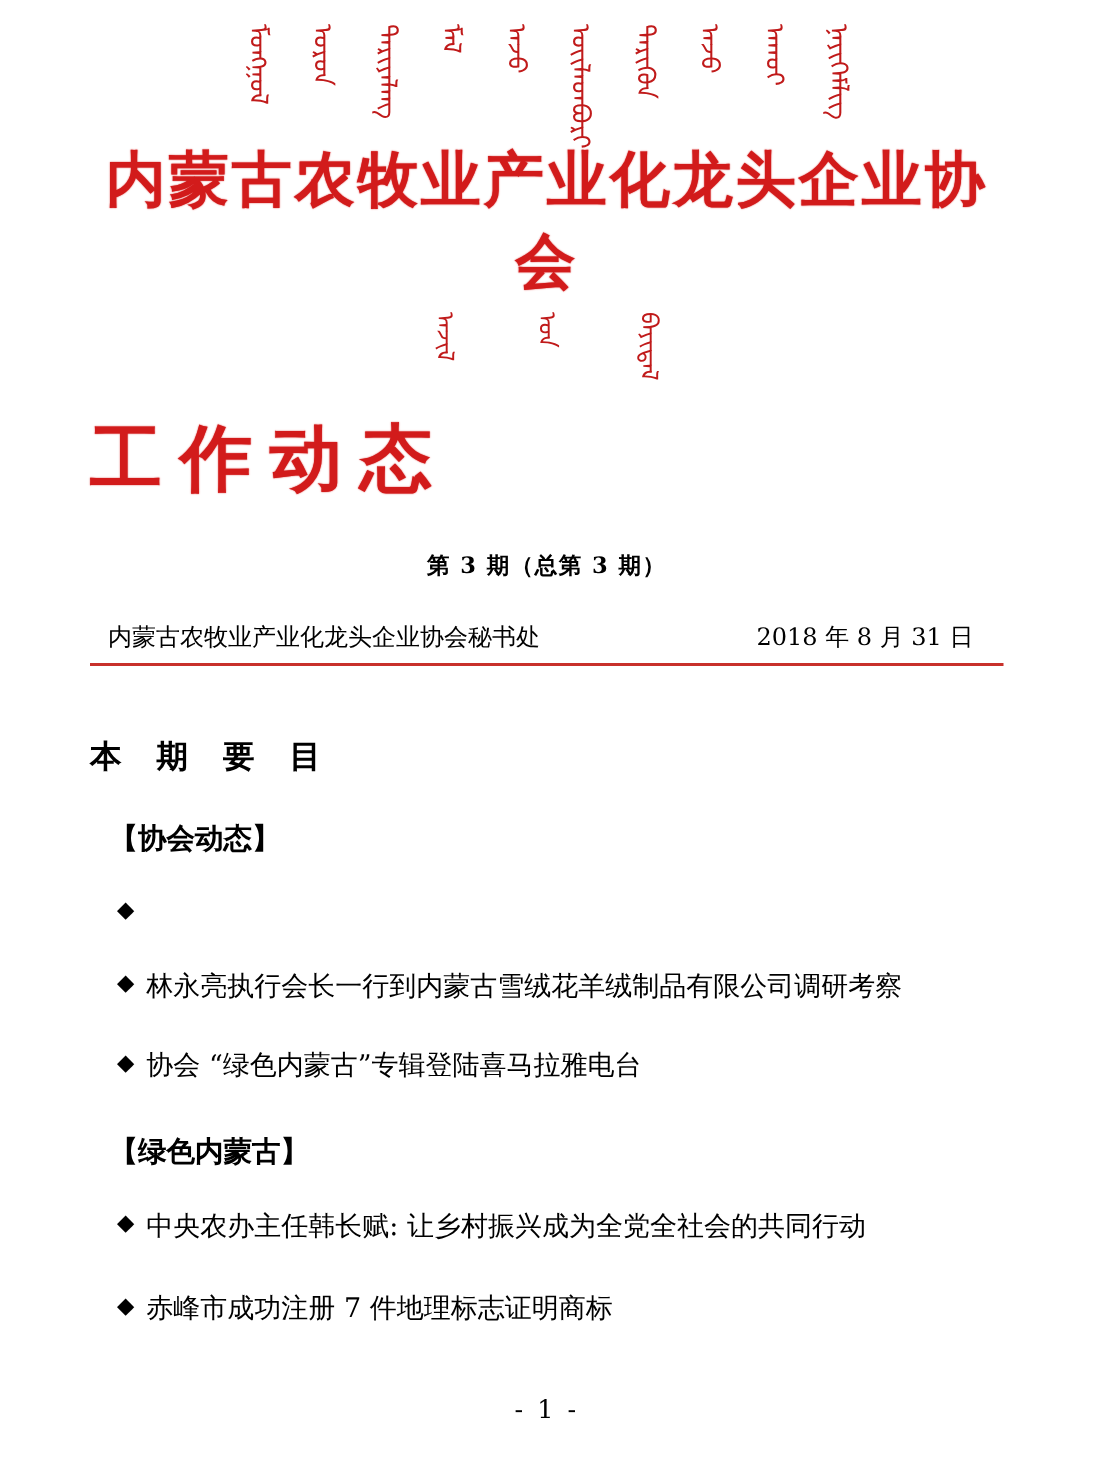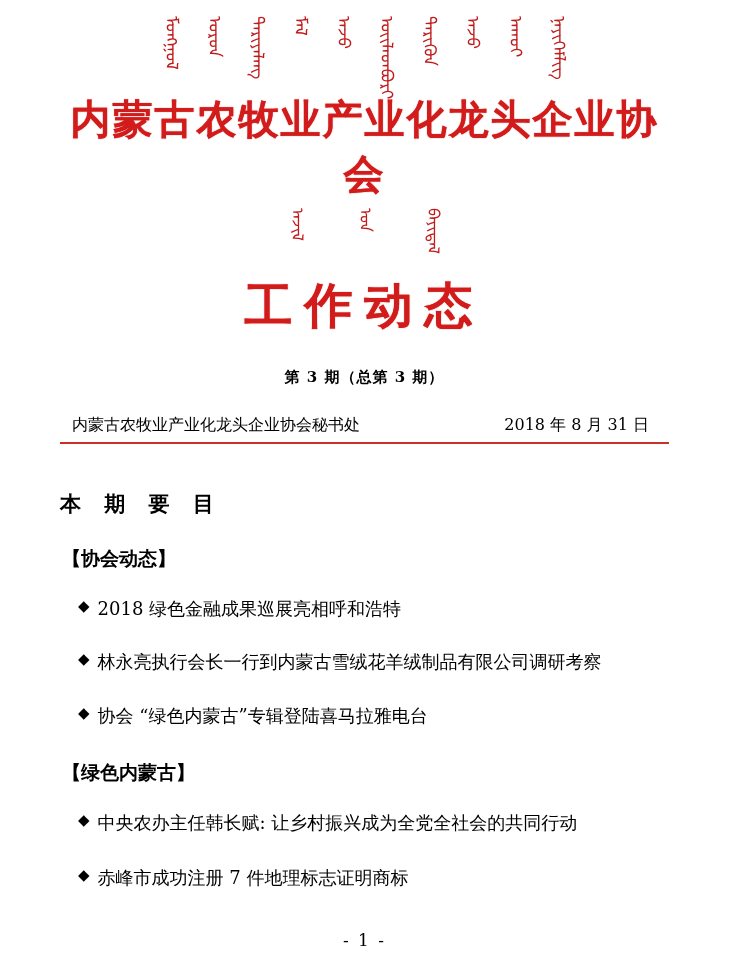--- a/index.html
+++ b/index.html
@@ -68,7 +68,6 @@
     text-shadow: 0 0 1px #d21b1b;
   }
   .bulletin-title {
-    text-align: center;
     color: #d21b1b;
     font-family: "DejaVu Serif", serif;
     font-weight: bold;

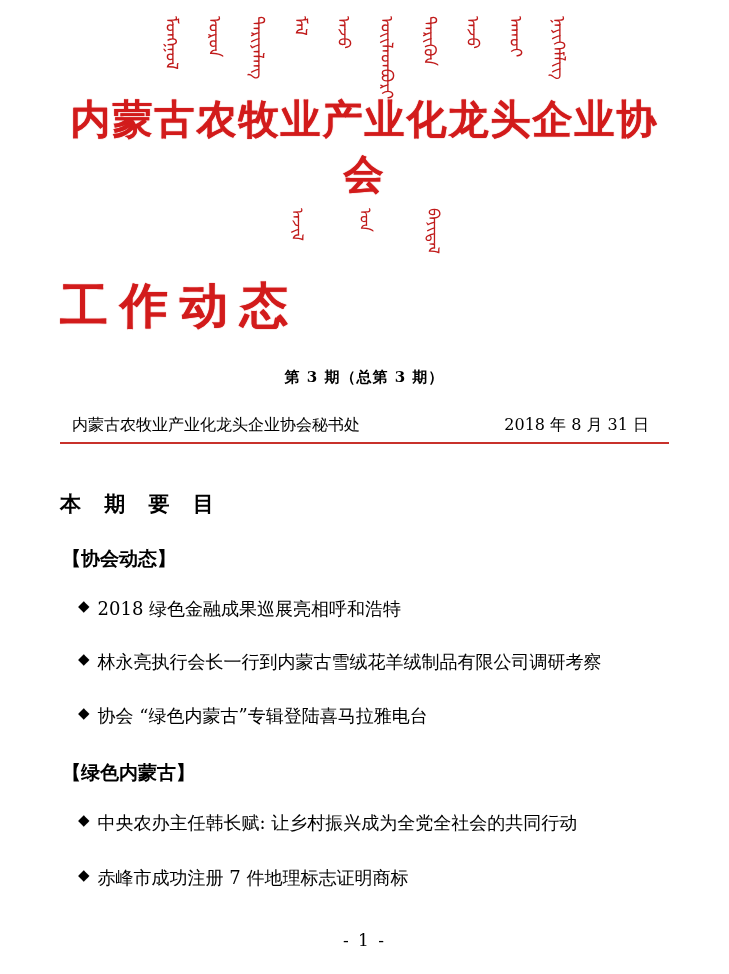--- a/index.html
+++ b/index.html
@@ -118,7 +118,7 @@
     font-size: 19px;
     font-weight: bold;
     margin-top: 28px;
-    margin-left: 2px;
+    margin-left: 13px;
     font-family: "DejaVu Serif", serif;
   }
   .entry {

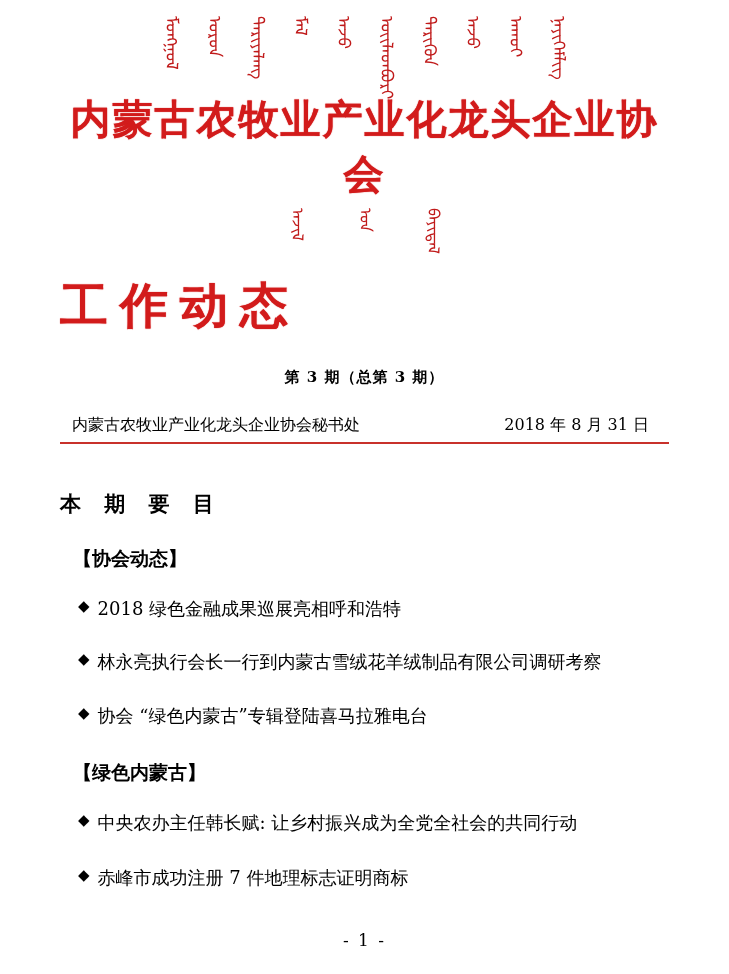--- a/index.html
+++ b/index.html
@@ -196,7 +196,6 @@
 
     <div class="entry">
       <span class="diamond">◆</span>
-      <span class="entry-text">2018 绿色金融成果巡展亮相呼和浩特</span>
     </div>
 
     <div class="entry">

